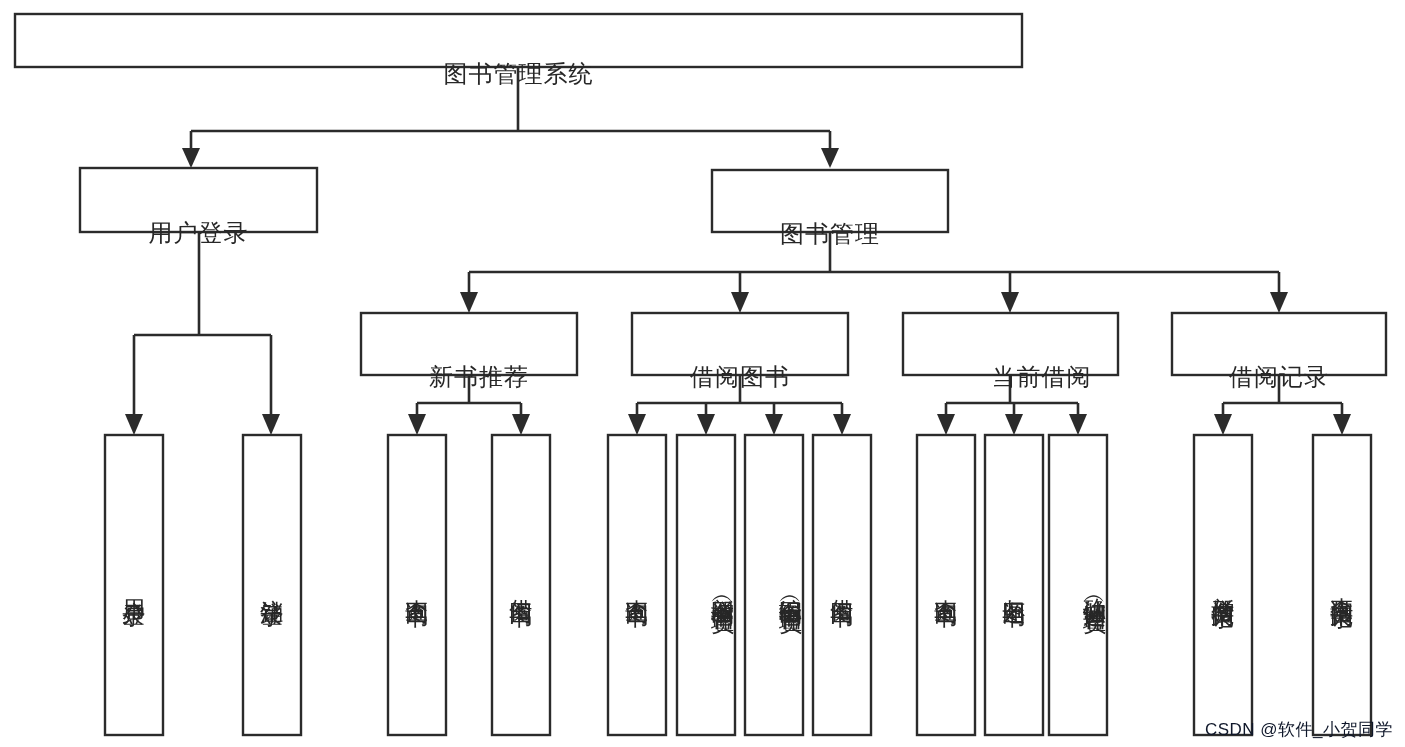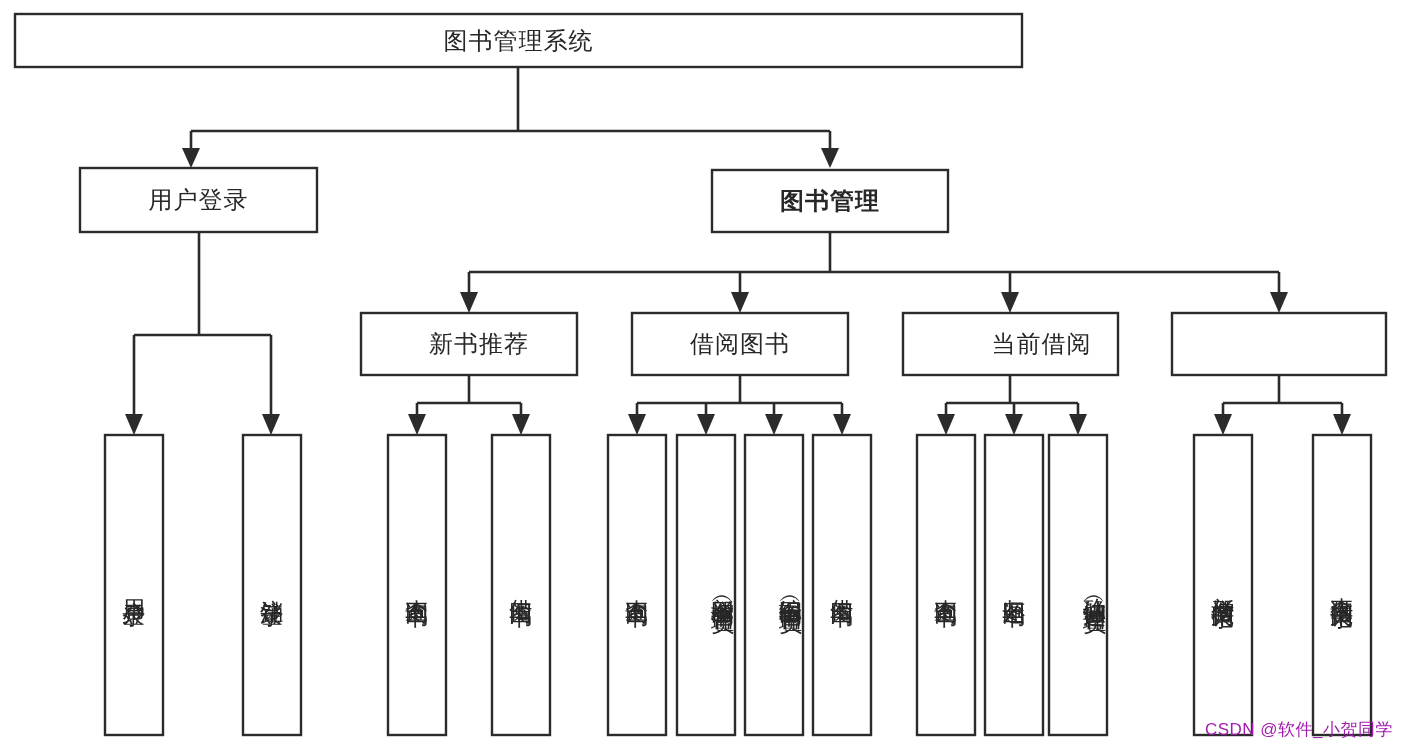--- a/index.html
+++ b/index.html
@@ -79,6 +79,7 @@
     letter-spacing: 1px;
     white-space: nowrap;
     pointer-events: none;
+    margin-top: 33px;
   }
 </style>
 </head>

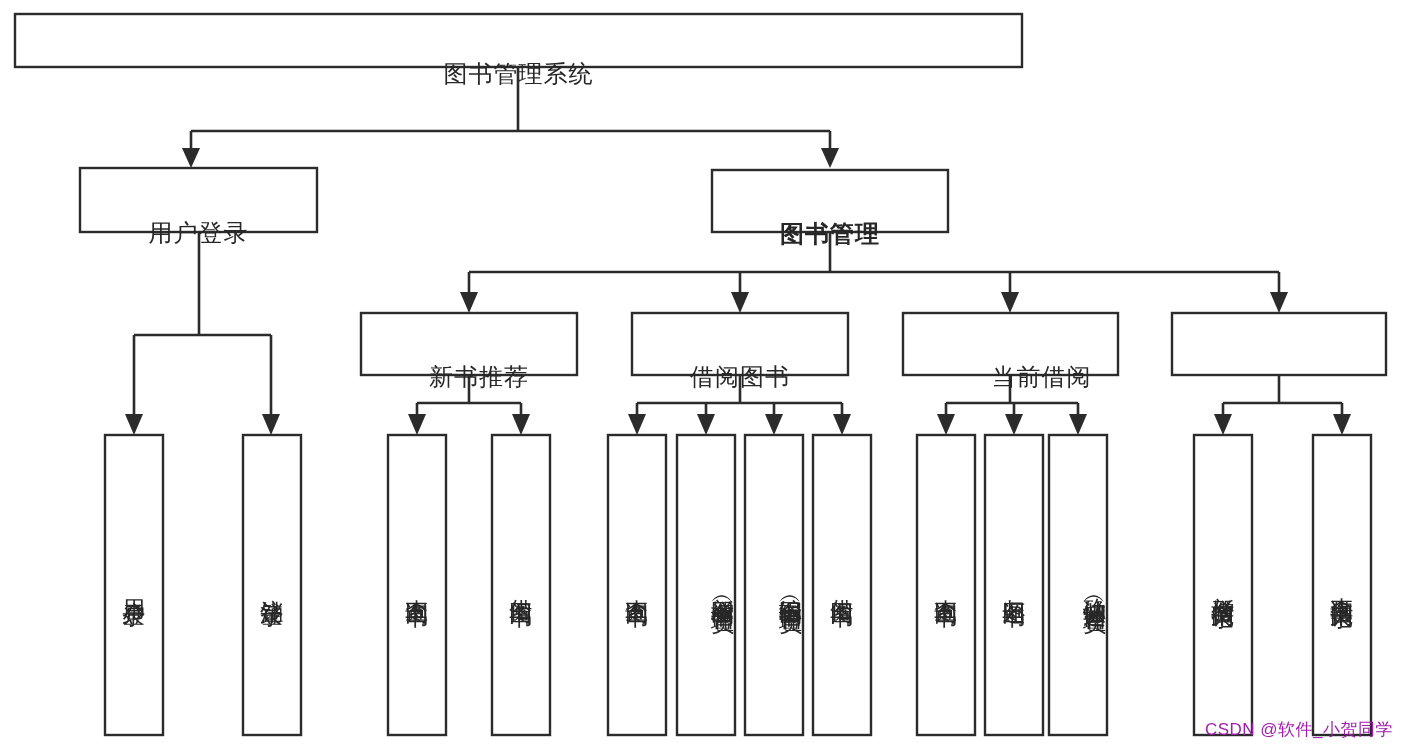--- a/index.html
+++ b/index.html
@@ -186,7 +186,7 @@
 
   <div class="hlabel" style="left:80px; top:168px; width:237px; height:64px;">用户登录</div>
 
-  <div class="hlabel" style="left:712px; top:170px; width:236px; height:62px;font-weight:bold;">图书管理</div>
+  <div class="hlabel" style="left:712px; top:170px; width:236px; height:62px;">图书管理</div>
 
   <div class="hlabel" style="left:371px; top:313px; width:216px; height:62px;">新书推荐</div>
 

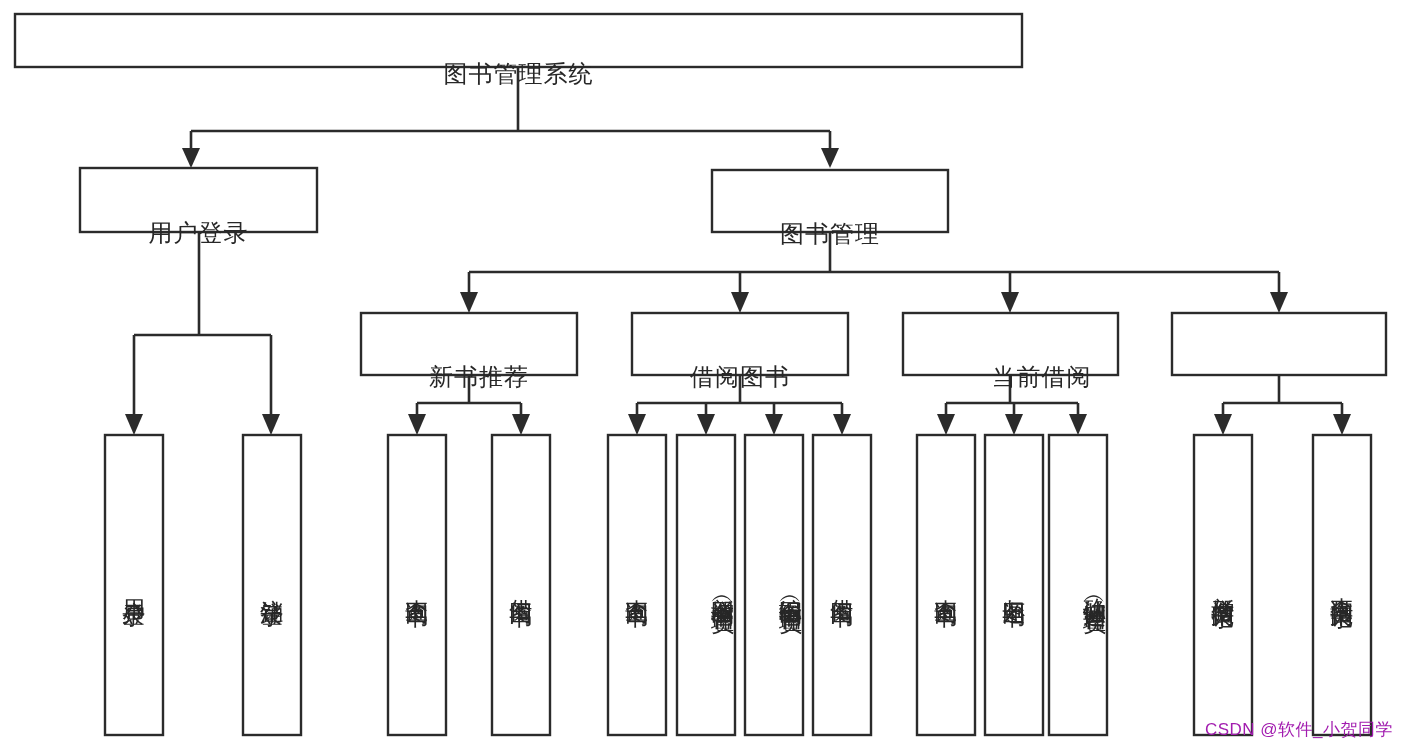--- a/index.html
+++ b/index.html
@@ -194,6 +194,7 @@
 
   <div class="hlabel" style="left:903px; top:313px; width:215px; height:62px;padding-left:31px;">当前借阅</div>
 
+  <div class="hlabel" style="left:1172px; top:313px; width:214px; height:62px;">借阅记录</div>
 
   <div class="vlabel" style="left:105px; top:435px; width:58px; height:300px;">用户登录</div>
 

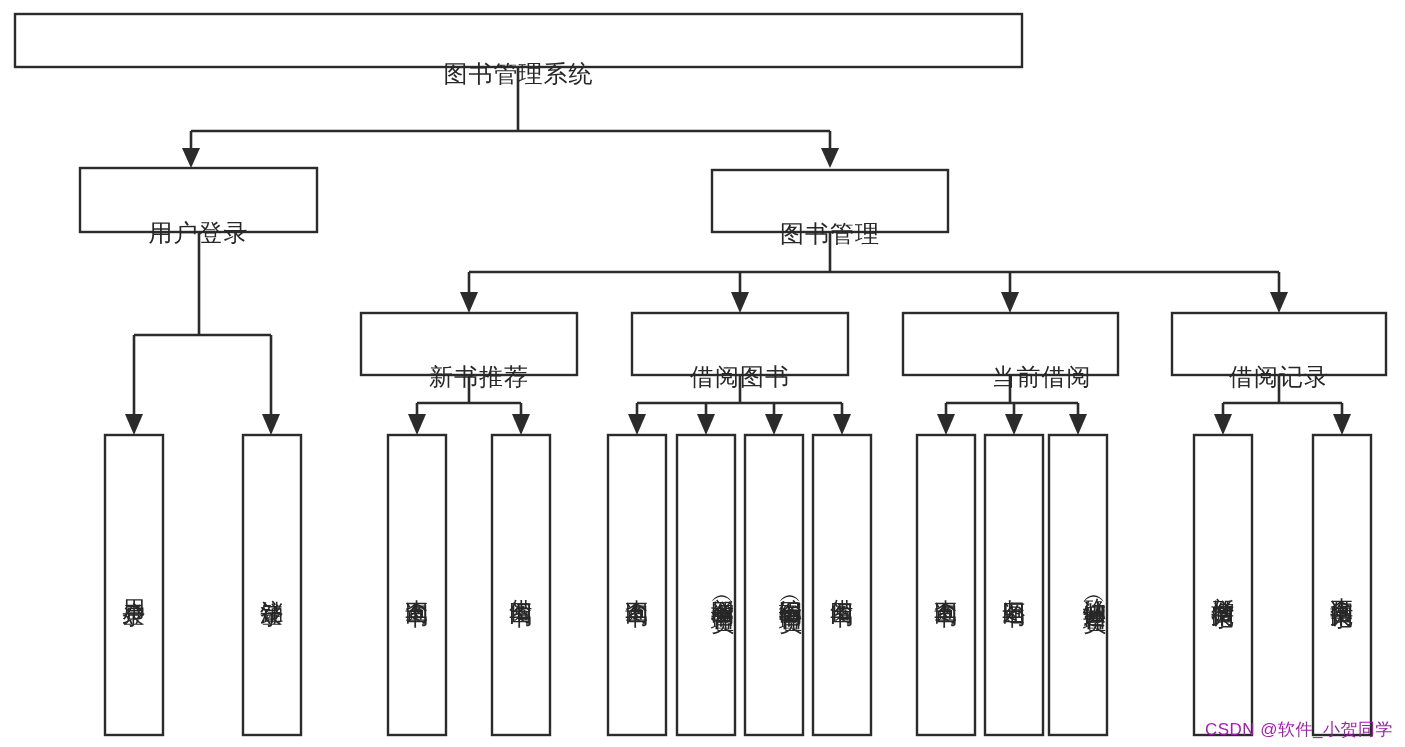--- a/index.html
+++ b/index.html
@@ -48,7 +48,7 @@
     bottom: 6px;
     font-family: "Liberation Sans", "DejaVu Sans", sans-serif;
     font-size: 17px;
-    color: #a21caf;
+    color: #0f172a;
     white-space: nowrap;
     letter-spacing: 0.5px;
     margin-left: 48px;

